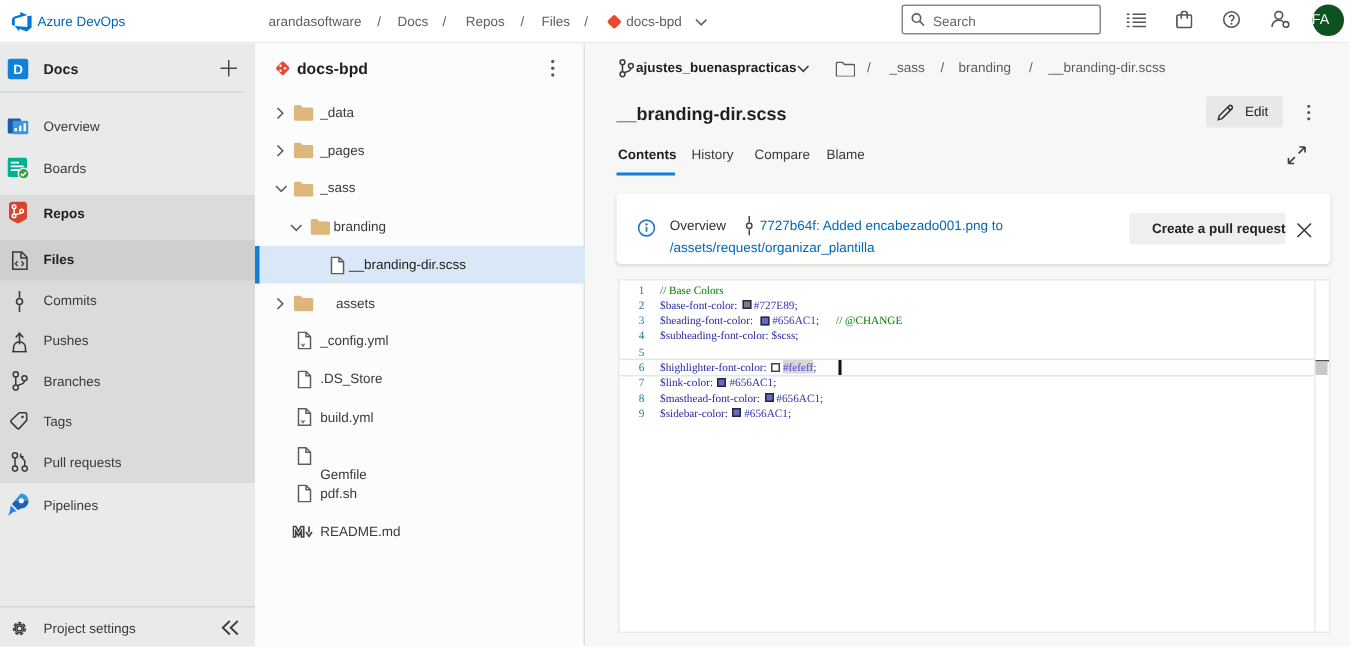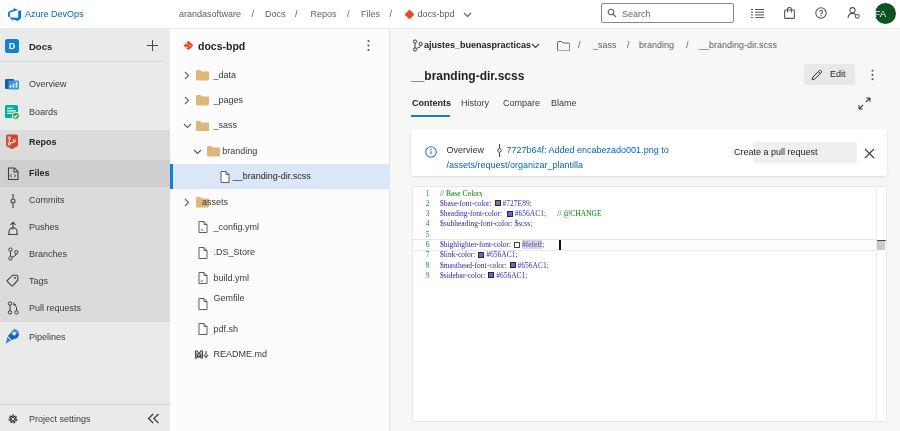--- a/index.html
+++ b/index.html
@@ -298,7 +298,7 @@
 <div class="ab t9" style="left:506.5px;top:145.5px;color:#0067b8">7727b64f: Added encabezado001.png to</div>
 <div class="ab t9" style="left:446.5px;top:161px;color:#0067b8">/assets/request/organizar_plantilla</div>
 <div class="ab" style="left:753px;top:142px;width:104px;height:21px;background:#efefef;border-radius:2px"></div>
-<div class="ab t9" style="left:734px;top:148px;font-weight:normal;color:#252423">Create a pull request</div>
+<div class="ab t9" style="left:768px;top:148px;font-weight:bold;color:#252423">Create a pull request</div>
 <svg class="ab" style="left:863.5px;top:148px" width="11" height="11" viewBox="0 0 11 11">
  <path d="M1 1l9 9M10 1l-9 9" stroke="#3f3d3b" stroke-width="1.1"></path>
 </svg>

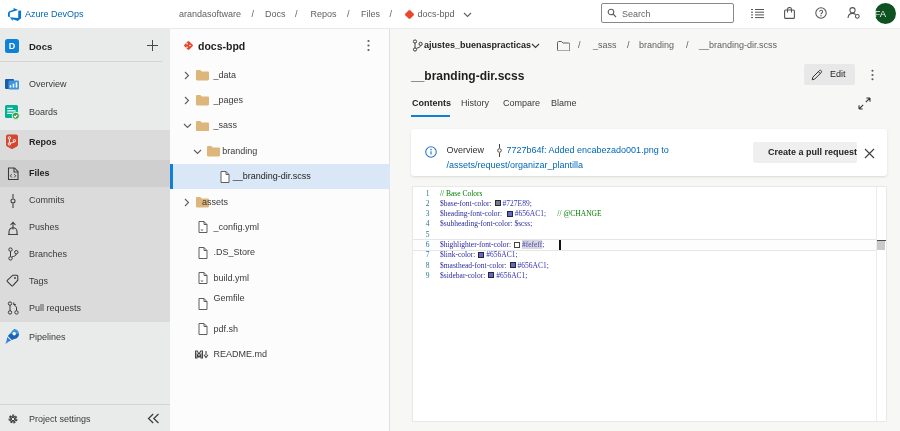--- a/index.html
+++ b/index.html
@@ -209,7 +209,7 @@
 <svg class="ab" style="left:196px;top:197px" width="13" height="10.5" viewBox="0 0 13 10.5">
     <path d="M0 1.2C0 .5.5 0 1.2 0h3.1l1.5 1.6h6c.7 0 1.2.5 1.2 1.2v6.5c0 .7-.5 1.2-1.2 1.2H1.2C.5 10.5 0 10 0 9.3z" fill="#dcb67a"></path>
   </svg>
-<div class="ab t9" style="left:202px;top:197.5px;color:#3a3a38">assets</div>
+<div class="ab t9" style="left:224px;top:197.5px;color:#3a3a38">assets</div>
 <svg class="ab" style="left:198px;top:221.4px" width="10" height="12" viewBox="0 0 10 12">
     <path d="M1 .5h5L9 3.5v8H1z" fill="#fff" stroke="#605e5c" stroke-width="1"></path>
     <path d="M6 .5v3h3" fill="none" stroke="#605e5c" stroke-width="1"></path>

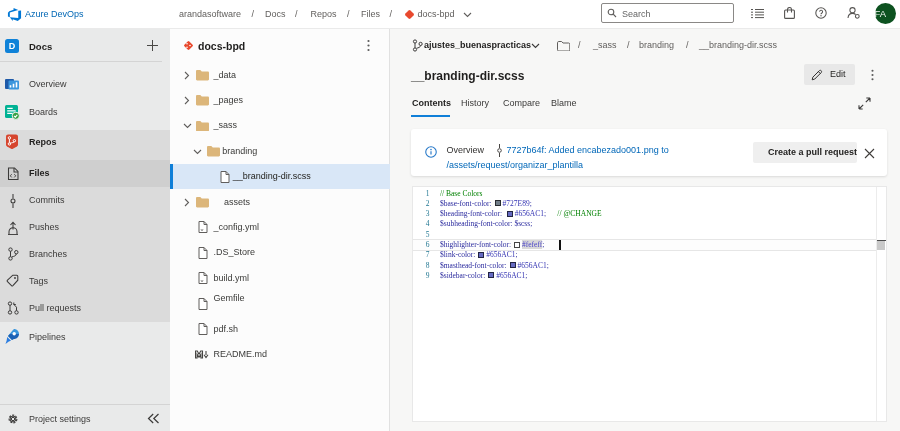--- a/index.html
+++ b/index.html
@@ -231,7 +231,7 @@
     <path d="M1 .5h5L9 3.5v8H1z" fill="#fff" stroke="#605e5c" stroke-width="1"></path>
     <path d="M6 .5v3h3" fill="none" stroke="#605e5c" stroke-width="1"></path>
   </svg>
-<div class="ab t9" style="left:213.5px;top:294px;color:#3a3a38">Gemfile</div>
+<div class="ab t9" style="left:213.5px;top:312px;color:#3a3a38">Gemfile</div>
 <svg class="ab" style="left:198px;top:323px" width="10" height="12" viewBox="0 0 10 12">
     <path d="M1 .5h5L9 3.5v8H1z" fill="#fff" stroke="#605e5c" stroke-width="1"></path>
     <path d="M6 .5v3h3" fill="none" stroke="#605e5c" stroke-width="1"></path>

